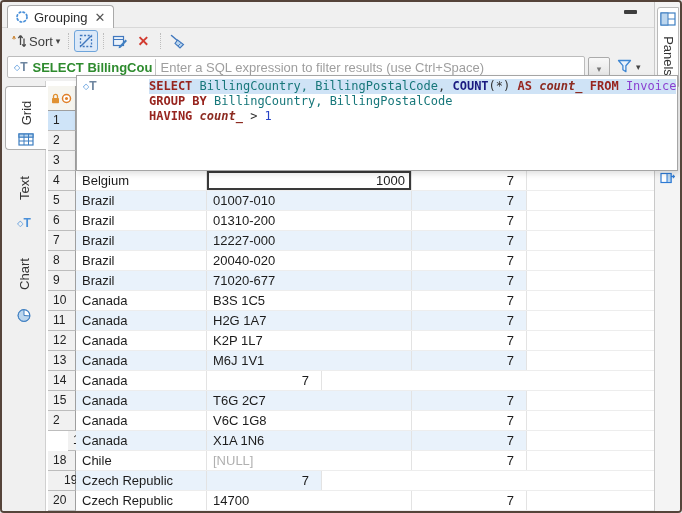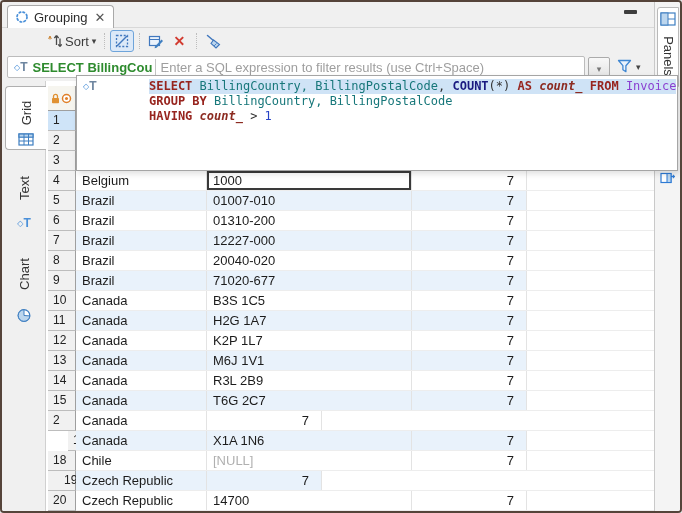--- a/index.html
+++ b/index.html
@@ -16,7 +16,7 @@
   .tab-close{ font-size:13px; color:#555; cursor:default; padding-left:2px; }
   .min-btn{ position:absolute; left:622px; top:8px; width:13px; height:4px; background:#3d3d3d; border-radius:1px; }
   
-  .toolbar{ position:absolute; left:0; top:26px; width:652px; height:26px; background:#f0f0f0; display:flex; align-items:center;padding-left:36px; }
+  .toolbar{ position:absolute; left:0; top:26px; width:652px; height:26px; background:#f0f0f0; display:flex; align-items:center; }
   .tbtn{ display:flex; align-items:center; gap:3px; padding:2px 3px; border-radius:3px; }
   .tbtn.sel{ background:#dce9f8; border:1px solid #6ea4da; }
   .tb-label{ font-size:13px; color:#3c3c3c; }

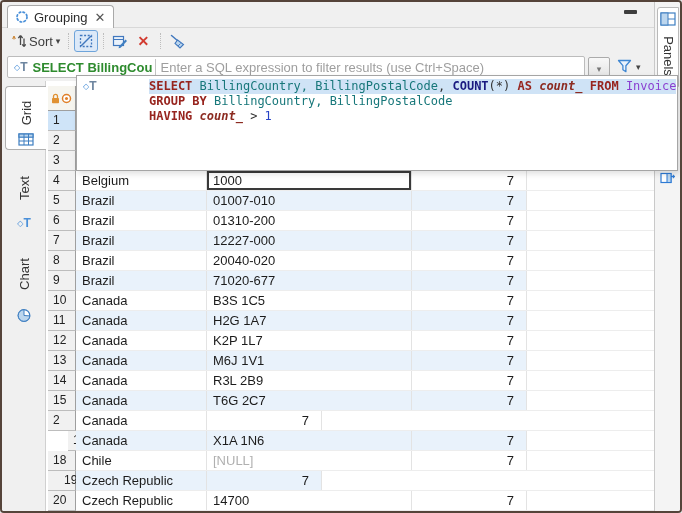--- a/index.html
+++ b/index.html
@@ -70,7 +70,7 @@
   .c-count{ width:115px; flex:none; text-align:right; padding-right:12px; }
   .filler{ flex:1; border-right:none; background:#fff !important; }
   .drow.stripe .dcell{ background:#e9f2fb; }
-  .dcell.focus{ background:#fff !important; box-shadow:inset 0 0 0 2px #3a3a3a; }
+  .dcell.focus{ background:#fff !important; box-shadow:inset 0 0 0 2px #3a3a3a;text-align:right; }
   .dcell.nullv{ color:#b0b0b0; }
   
   .sqlpopup{ position:absolute; left:74px; top:73px; width:602px; height:96px; background:#fff; border:1px solid #a5a5a5;

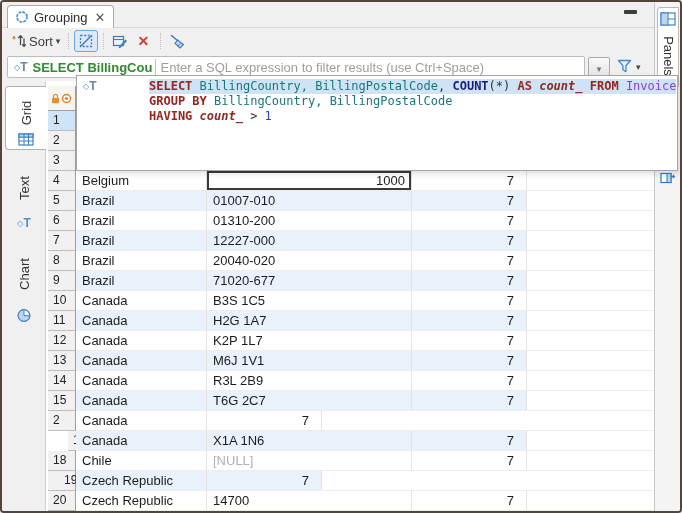--- a/index.html
+++ b/index.html
@@ -305,7 +305,6 @@
         <div class="gcell" style="top: 290px;">14</div>
         <div class="drow" style="top: 290px;">
           <div class="dcell c-country">Canada</div>
-          <div class="dcell c-postal">R3L 2B9</div>
           <div class="dcell c-count">7</div>
           <div class="dcell filler"></div>
         </div>

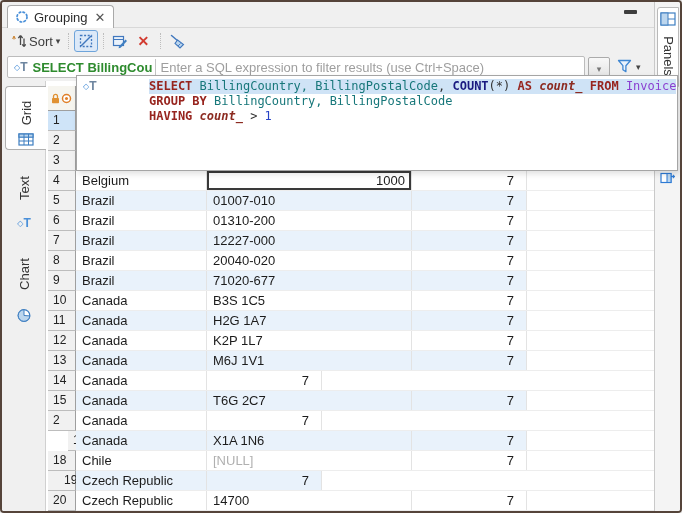--- a/index.html
+++ b/index.html
@@ -318,6 +318,7 @@
         <div class="gcell" style="top: 330px;">2</div>
         <div class="drow" style="top: 330px;">
           <div class="dcell c-country">Canada</div>
+          <div class="dcell c-postal">V6C 1G8</div>
           <div class="dcell c-count">7</div>
           <div class="dcell filler"></div>
         </div>

